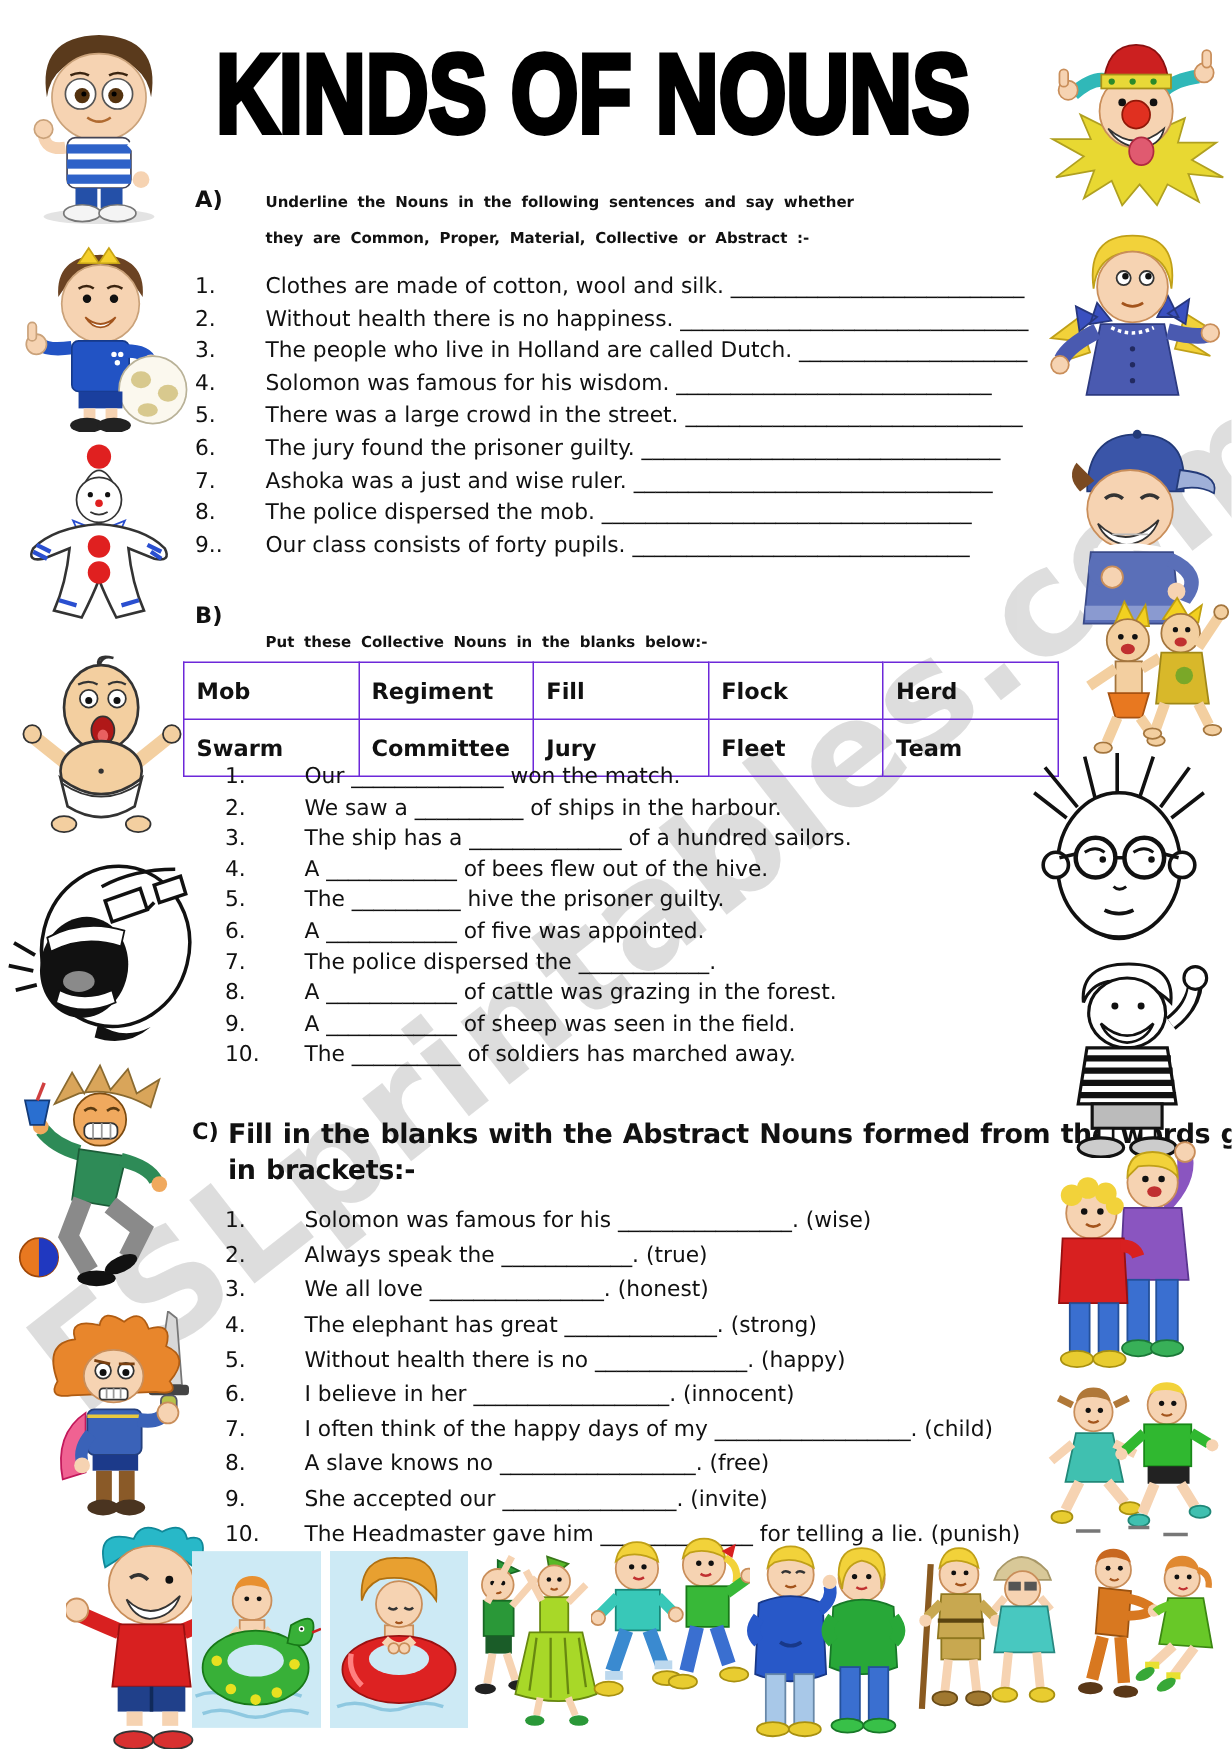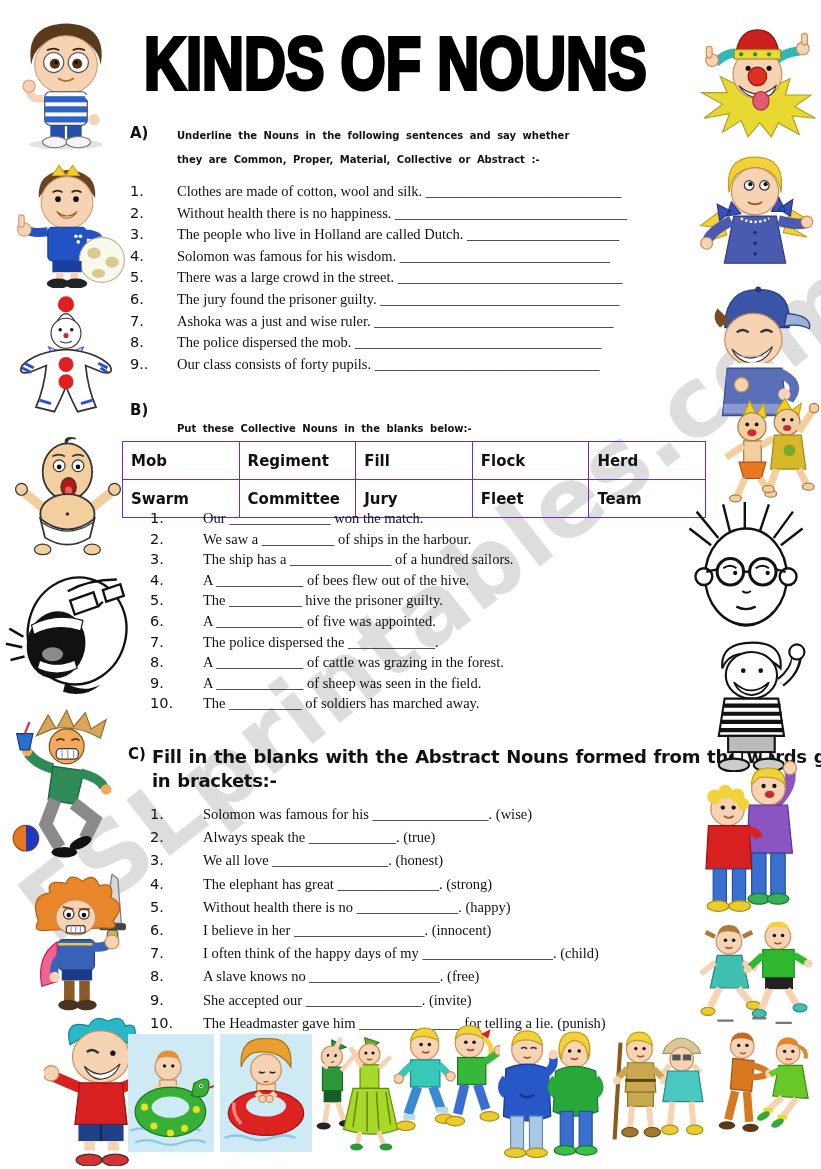--- a/index.html
+++ b/index.html
@@ -31,7 +31,7 @@
   .num { flex:none; }
   .list-a .num { width:47px; }
   .list-b .num, .list-c .num { width:53px; }
-  .txt { white-space:nowrap;font-family:Liberation Serif, serif; }
+  .txt { white-space:nowrap; }
   .ctable { position:absolute; left:122px; top:441px; z-index:2; width:584px;
             border-collapse:collapse; table-layout:fixed; }
   .ctable td { border:1px solid #6d28d9; font-weight:bold; font-size:15px;

